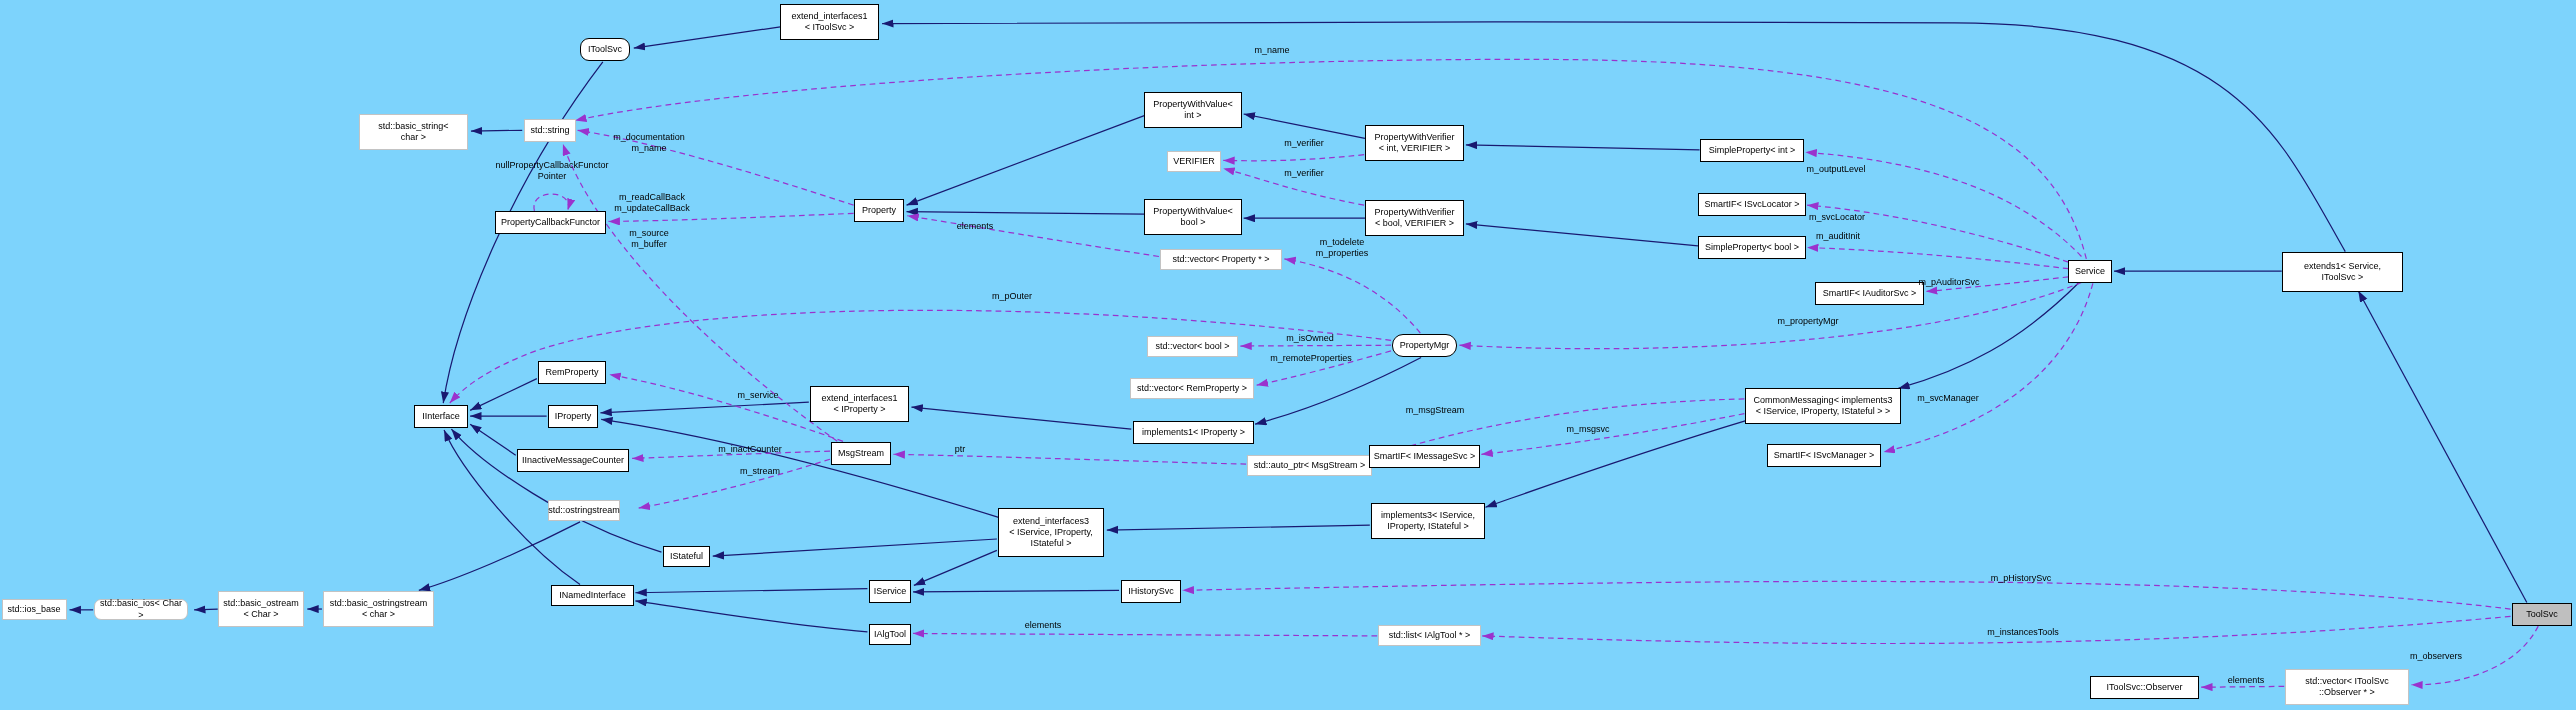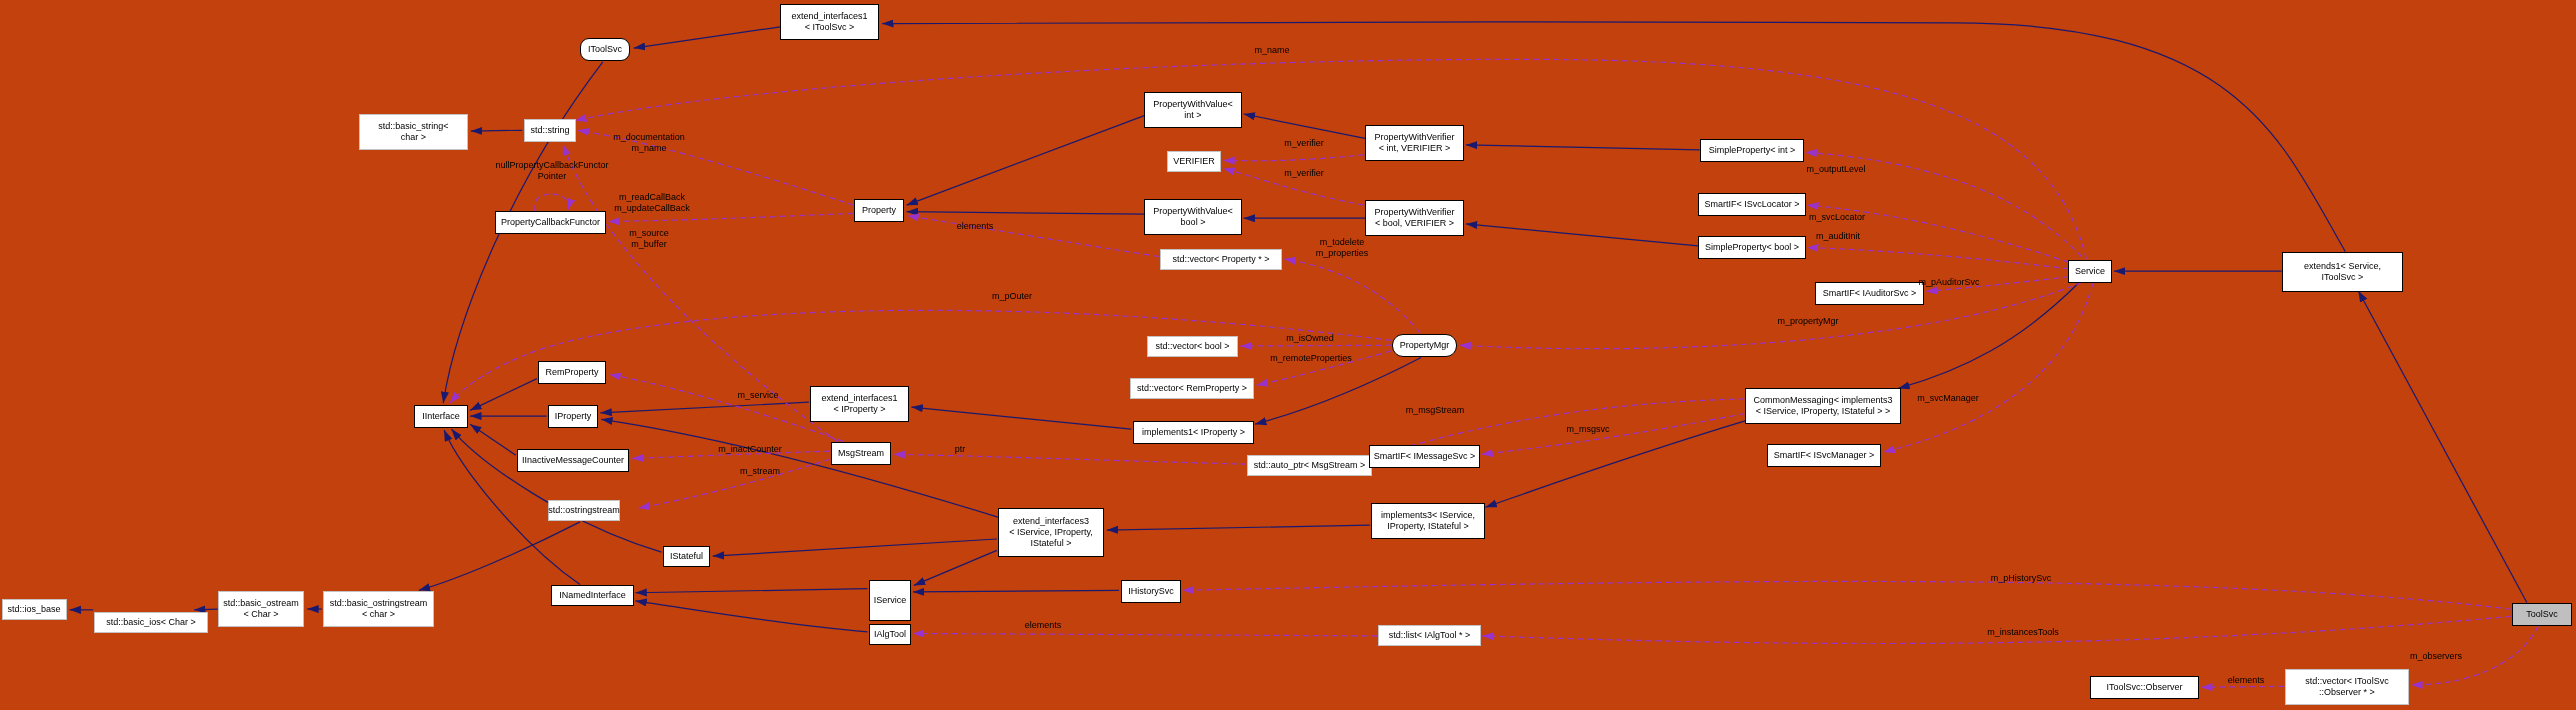--- a/index.html
+++ b/index.html
@@ -3,7 +3,7 @@
 <meta charset="utf-8">
 <style>
   html,body{margin:0;padding:0;background:#ffffff;}
-  #diagram{position:relative;width:2576px;height:710px;background:#c2410c;overflow:hidden;
+  #diagram{position:relative;width:2576px;height:710px;background:#7dd3fc;overflow:hidden;
            font-family:"Liberation Sans",sans-serif;}
   #edges{position:absolute;left:0;top:0;width:2576px;height:710px;}
   path.e-inherit{stroke:var(--c-inherit,#191970);fill:none;stroke-width:1.5;}

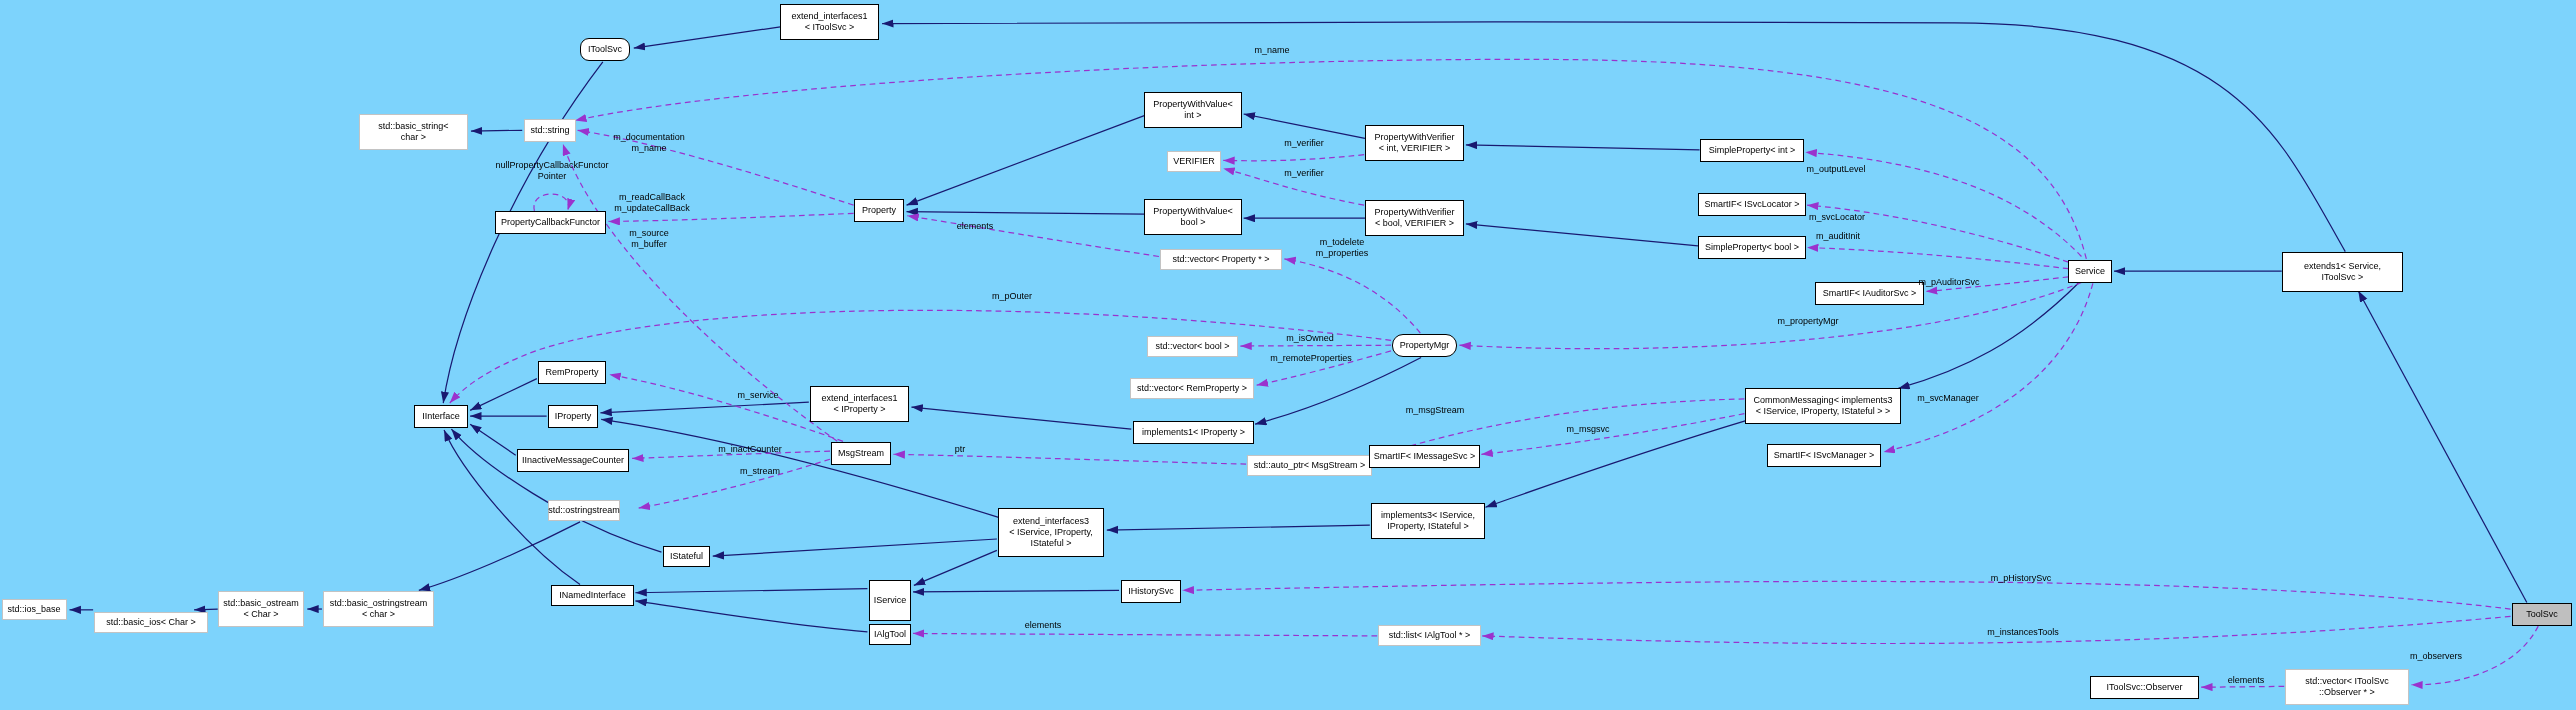--- a/index.html
+++ b/index.html
@@ -139,7 +139,7 @@
       <div class="node external" style="left: 548px; top: 500px; width: 72px; height: 21px;">std::ostringstream</div>
       <div class="node" style="left: 663px; top: 546px; width: 47px; height: 21px;">IStateful</div>
       <div class="node" style="left: 551px; top: 585px; width: 83px; height: 21px;">INamedInterface</div>
-      <div class="node" style="left: 869px; top: 580px; width: 42px; height: 41px;">IService</div>
+      <div class="node" style="left: 869px; top: 580px; width: 42px; height: 23px;">IService</div>
       <div class="node" style="left: 869px; top: 624px; width: 42px; height: 21px;">IAlgTool</div>
       <div class="node" style="left: 998px; top: 508px; width: 106px; height: 49px;">extend_interfaces3
 &lt; IService, IProperty,

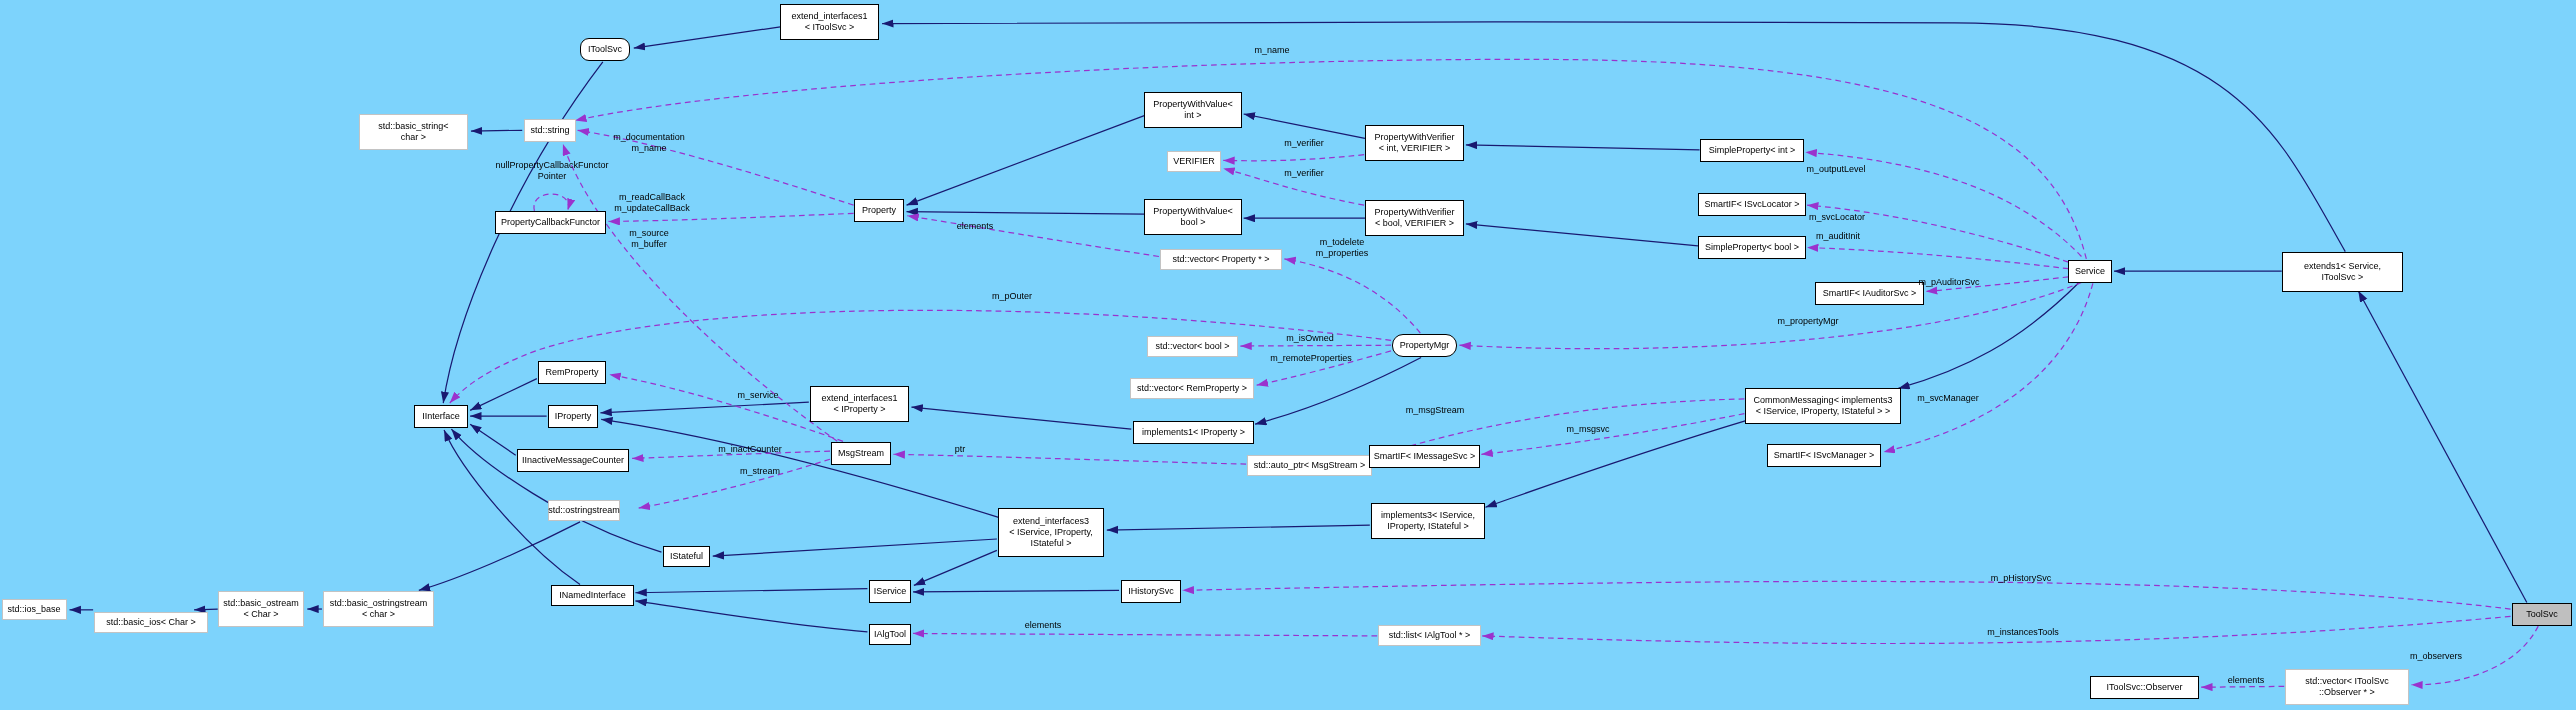--- a/index.html
+++ b/index.html
@@ -153,7 +153,7 @@
       <div class="node external" style="left: 2285px; top: 669px; width: 124px; height: 36px;">std::vector&lt; IToolSvc
 ::Observer * &gt;</div>
       <div class="node external" style="left: 1.6px; top: 599px; width: 65px; height: 21px;">std::ios_base</div>
-      <div class="node external" style="left: 94px; top: 612px; width: 114px; height: 21px;">std::basic_ios&lt; Char &gt;</div>
+      <div class="node external" style="left: 94px; top: 599px; width: 94px; height: 21px; border-radius: 7px;">std::basic_ios&lt; Char &gt;</div>
       <div class="node external" style="left: 218px; top: 591px; width: 86px; height: 36px;">std::basic_ostream
 &lt; Char &gt;</div>
       <div class="node external" style="left: 323px; top: 591px; width: 111px; height: 36px;">std::basic_ostringstream

